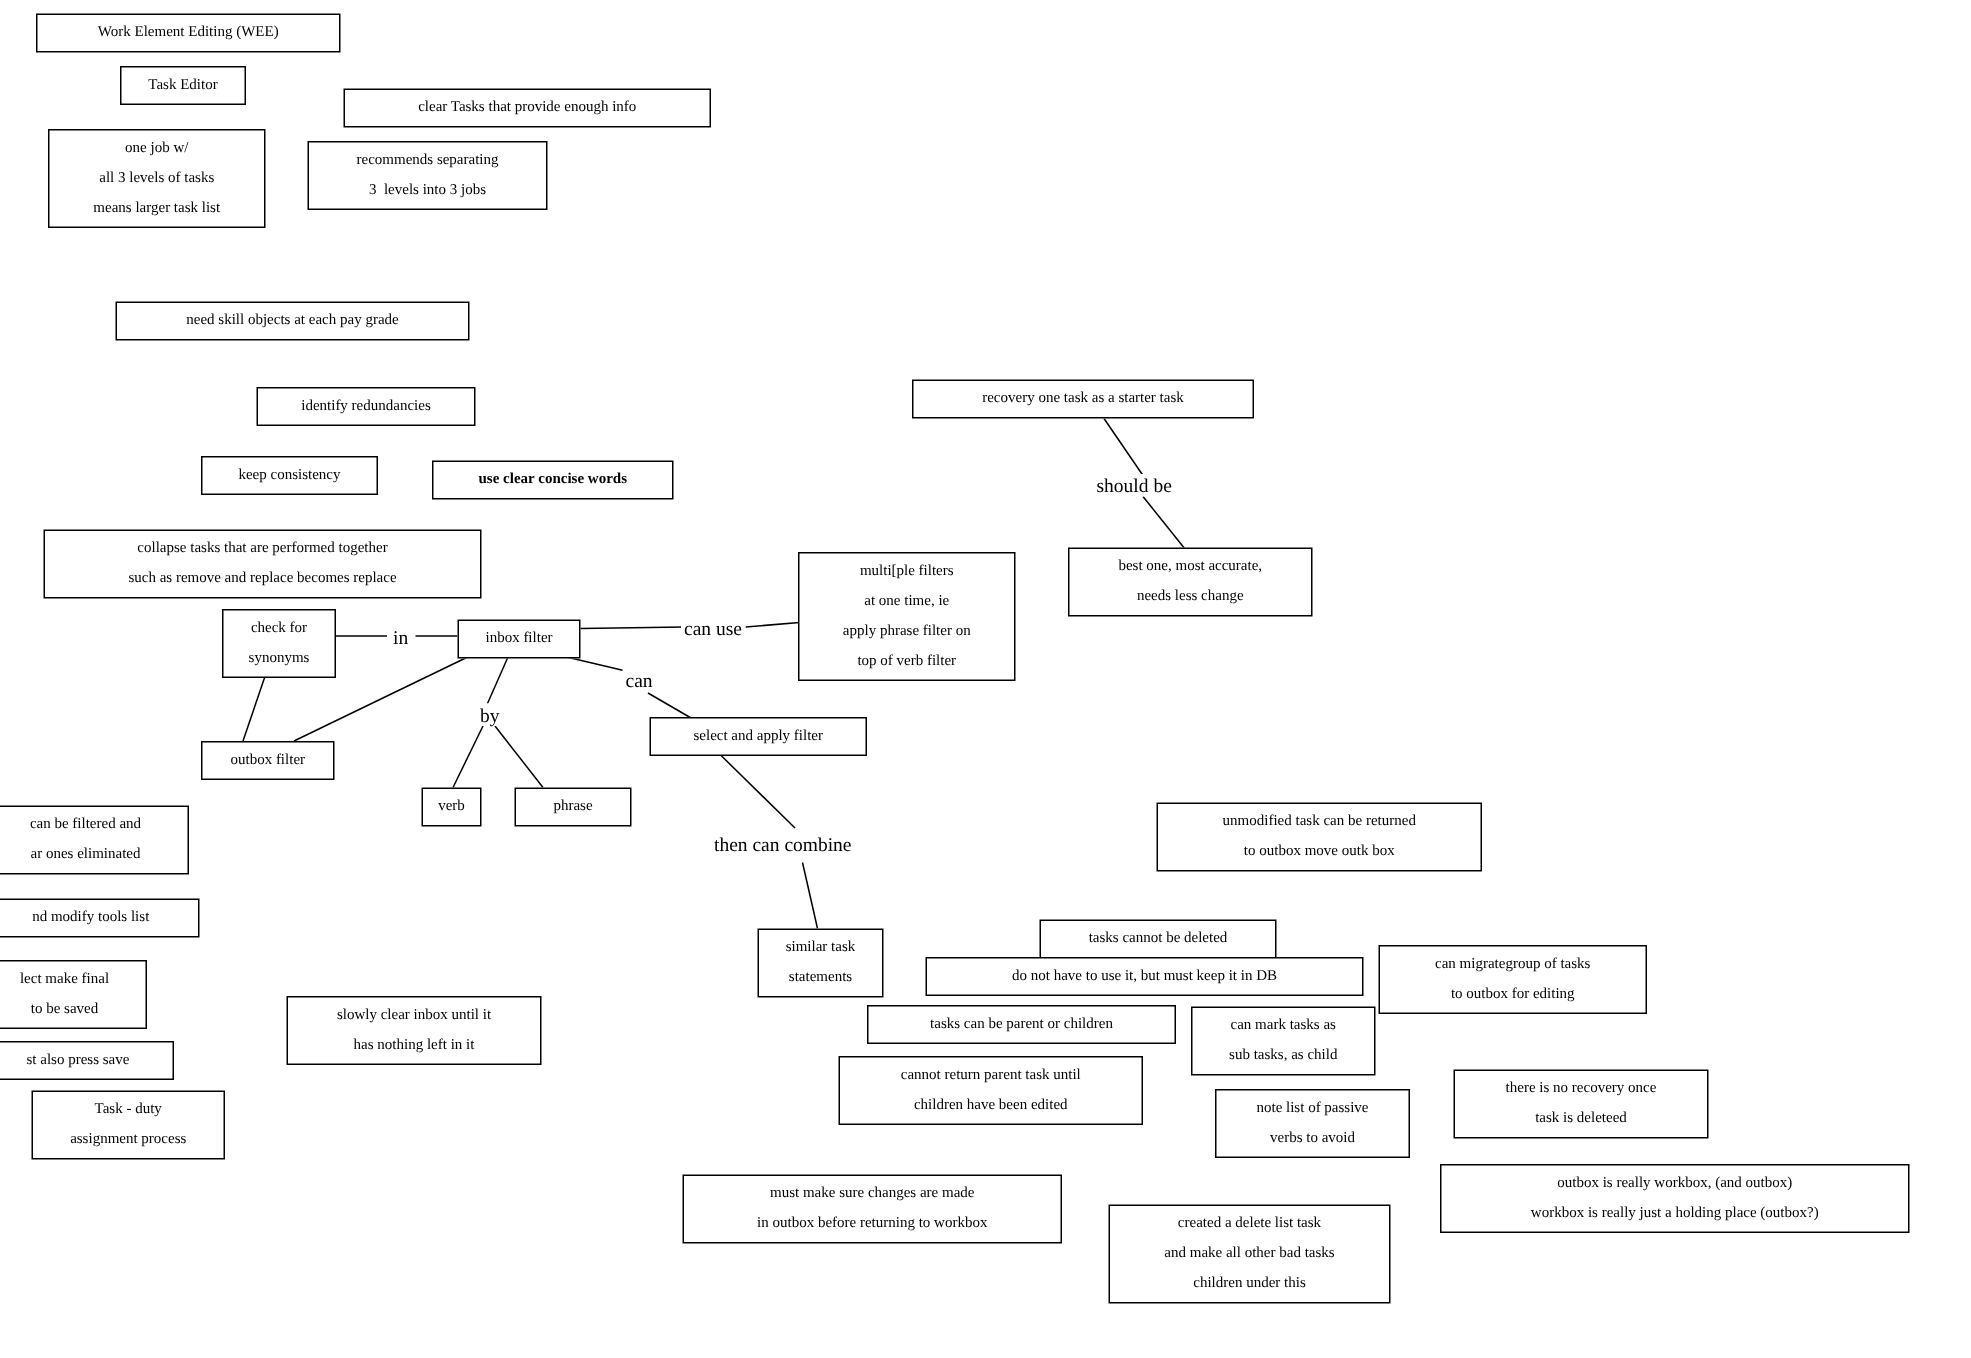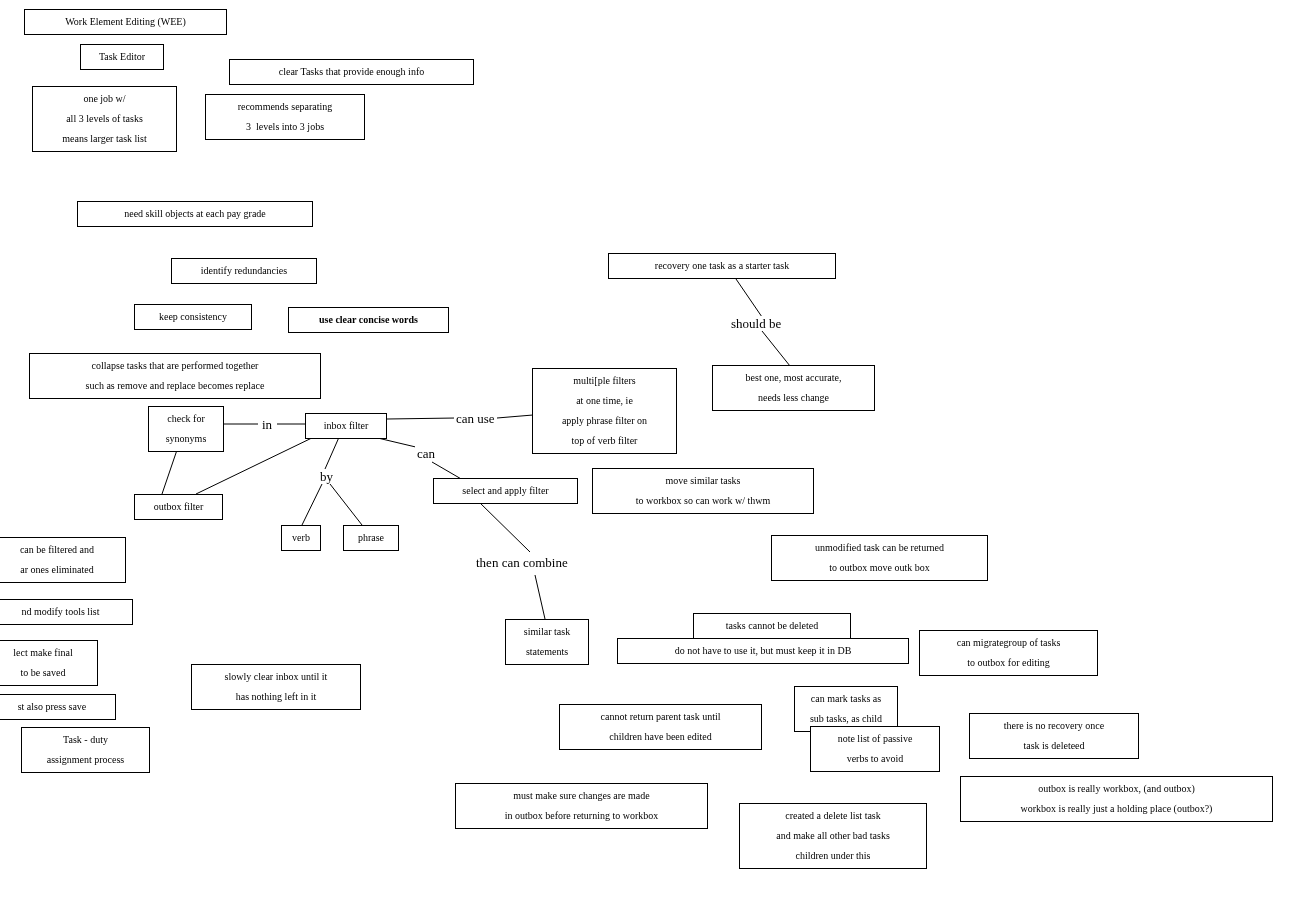--- a/index.html
+++ b/index.html
@@ -111,8 +111,6 @@
   <div class="node" style="left:281px; top:525px; width:40px;">verb</div>
   <div class="node" style="left:343px; top:525px; width:56px;">phrase</div>
   <div class="node" style="left:433px; top:478px; width:145px;">select and apply filter</div>
-  <div class="node" style="left:592px; top:468px; width:222px;">move similar tasks
-to workbox so can work w/ thwm</div>
   <div class="node" style="left:-12px; top:537px; width:138px;">can be filtered and
 ar ones eliminated</div>
   <div class="node" style="left:771px; top:535px; width:217px;">unmodified task can be returned

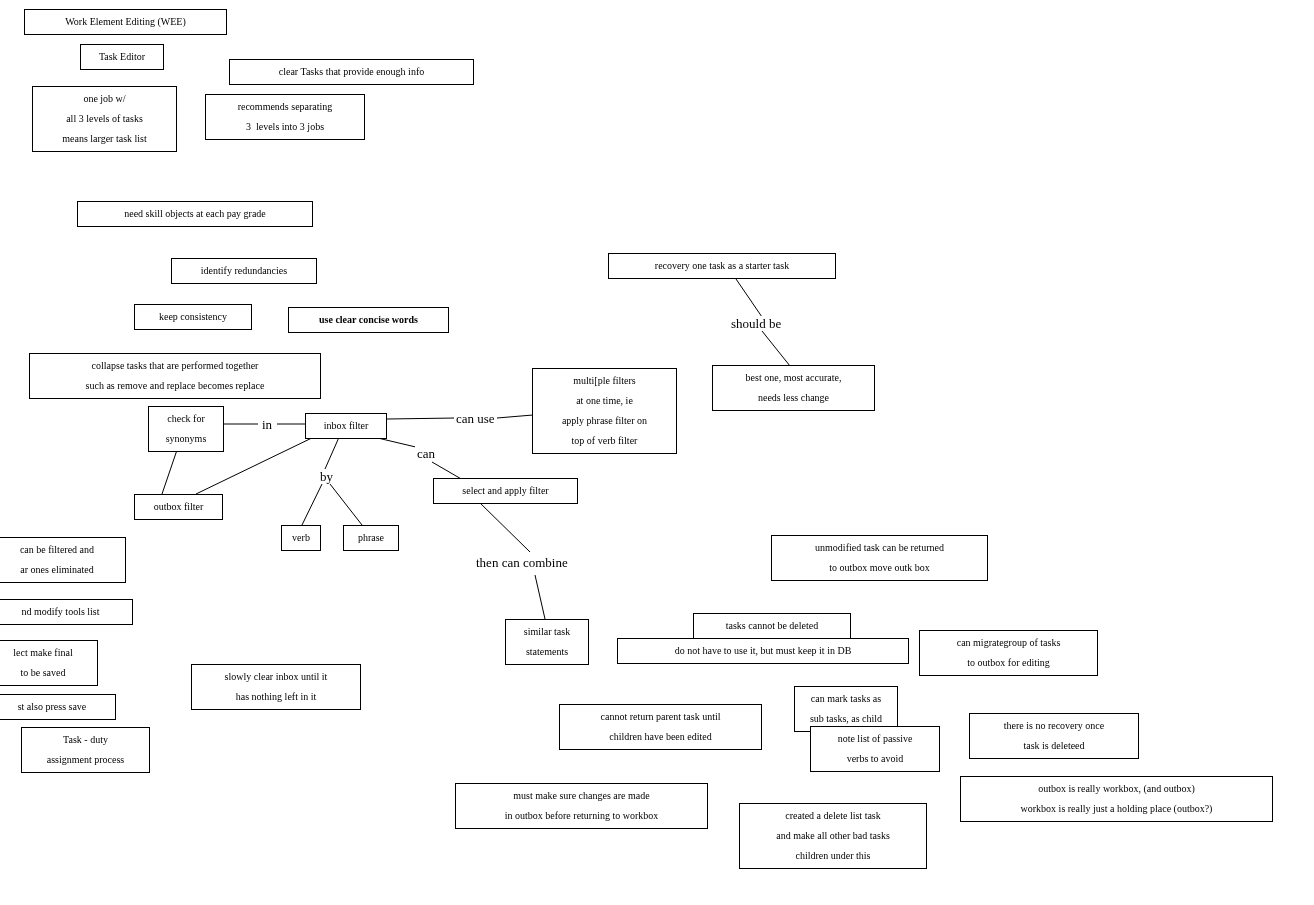--- a/index.html
+++ b/index.html
@@ -109,7 +109,7 @@
 top of verb filter</div>
   <div class="node" style="left:134px; top:494px; width:89px;">outbox filter</div>
   <div class="node" style="left:281px; top:525px; width:40px;">verb</div>
-  <div class="node" style="left:343px; top:525px; width:56px;">phrase</div>
+  <div class="node" style="left:343px; top:525px; width:78px;">phrase</div>
   <div class="node" style="left:433px; top:478px; width:145px;">select and apply filter</div>
   <div class="node" style="left:-12px; top:537px; width:138px;">can be filtered and
 ar ones eliminated</div>

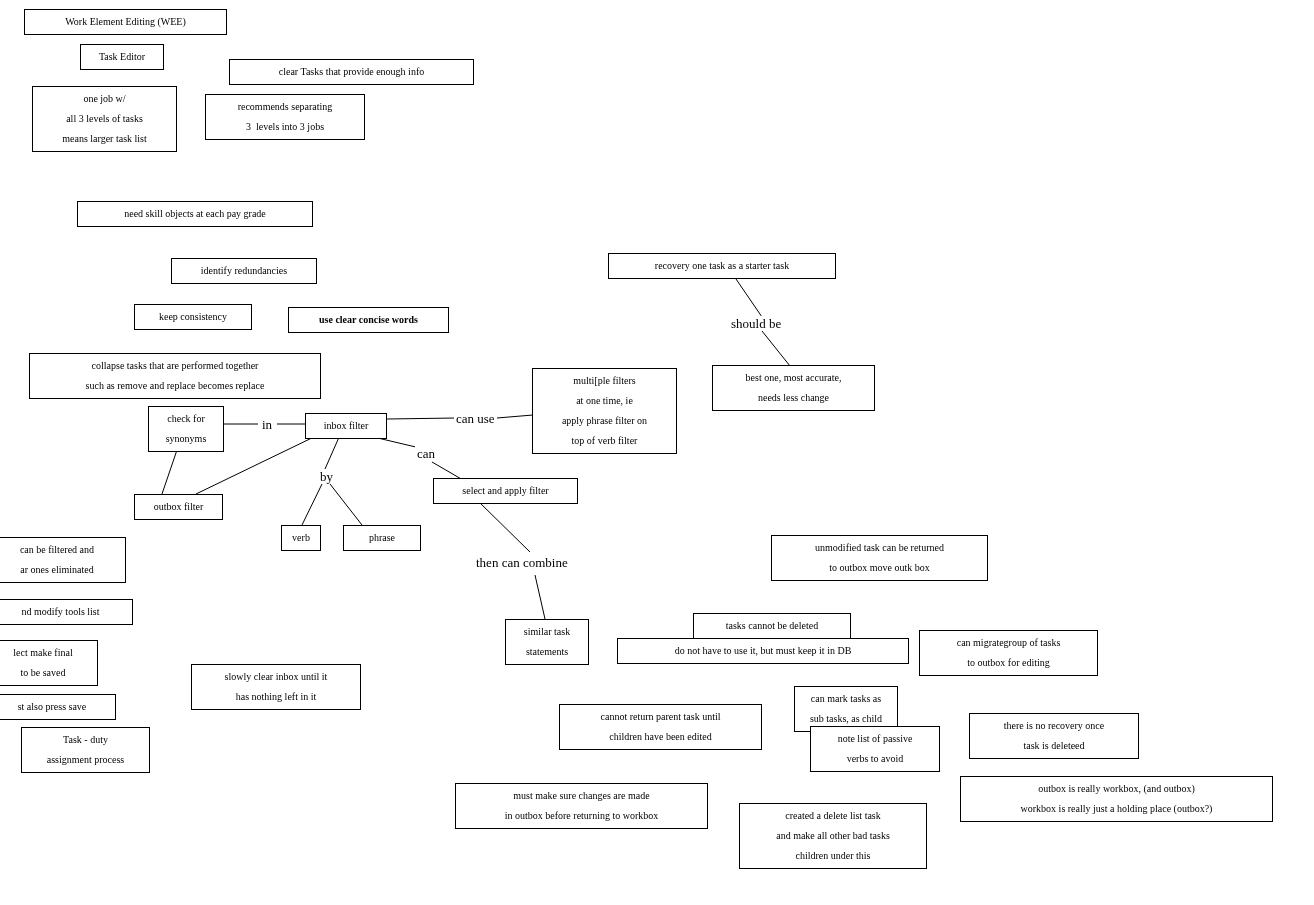--- a/index.html
+++ b/index.html
@@ -127,6 +127,7 @@
 has nothing left in it</div>
   <div class="node" style="left:617px; top:638px; width:292px;">do not have to use it, but must keep it in DB</div>
   <div class="node" style="left:-12px; top:694px; width:128px;">st also press save</div>
+  <div class="node" style="left:578px; top:670px; width:206px;">tasks can be parent or children</div>
   <div class="node" style="left:794px; top:686px; width:104px;">can mark tasks as
 sub tasks, as child</div>
   <div class="node" style="left:21px; top:727px; width:129px;">Task - duty

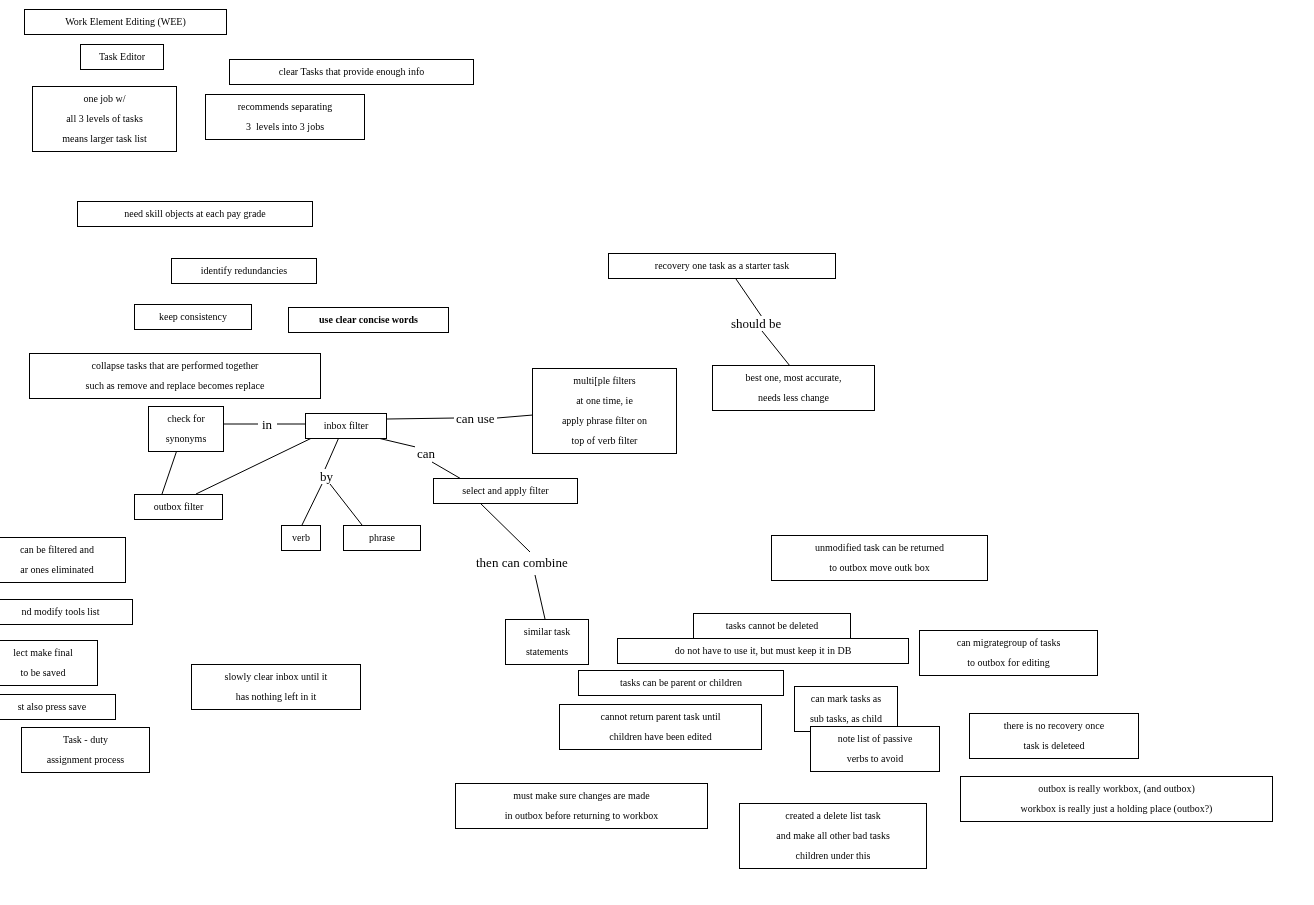--- a/index.html
+++ b/index.html
@@ -128,7 +128,7 @@
   <div class="node" style="left:617px; top:638px; width:292px;">do not have to use it, but must keep it in DB</div>
   <div class="node" style="left:-12px; top:694px; width:128px;">st also press save</div>
   <div class="node" style="left:578px; top:670px; width:206px;">tasks can be parent or children</div>
-  <div class="node" style="left:794px; top:686px; width:104px;">can mark tasks as
+  <div class="node" style="left:794px; top:671px; width:123px;">can mark tasks as
 sub tasks, as child</div>
   <div class="node" style="left:21px; top:727px; width:129px;">Task - duty
 assignment process</div>

